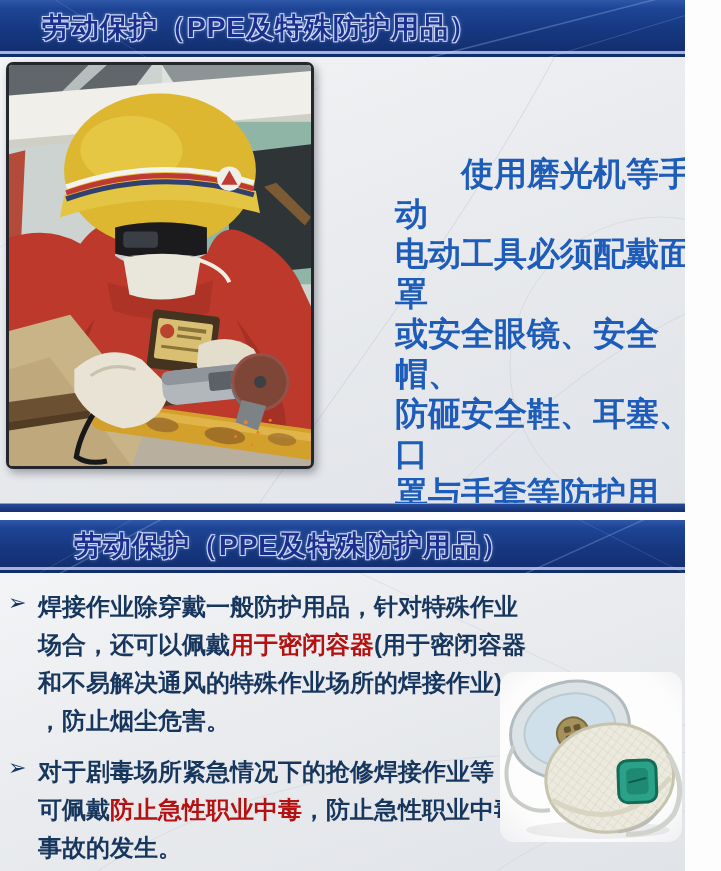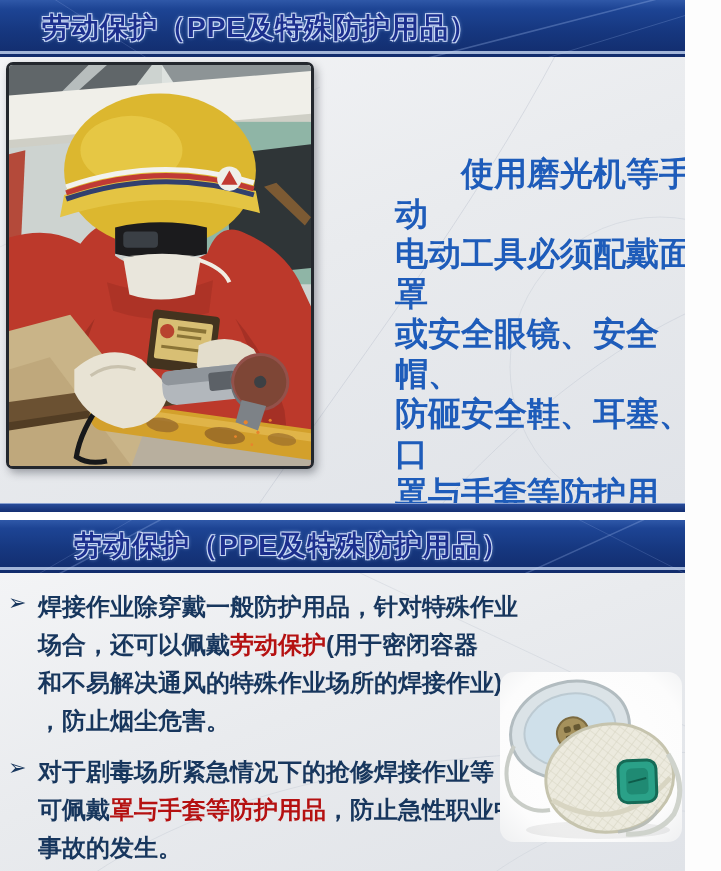--- a/index.html
+++ b/index.html
@@ -217,7 +217,7 @@
         <div class="bullet-item">
           <span class="bullet-marker">➢</span>
           <div class="bullet-text"><span class="seg-navy">焊接作业除穿戴一般防护用品，针对特殊作业
-场合，还可以佩戴</span><span class="seg-red">劳动保护</span><span class="seg-navy">(用于密闭容器
+场合，还可以佩戴</span><span class="seg-red">用于密闭容器</span><span class="seg-navy">(用于密闭容器
 和不易解决通风的特殊作业场所的焊接作业)
 ，防止烟尘危害。</span></div>
         </div>

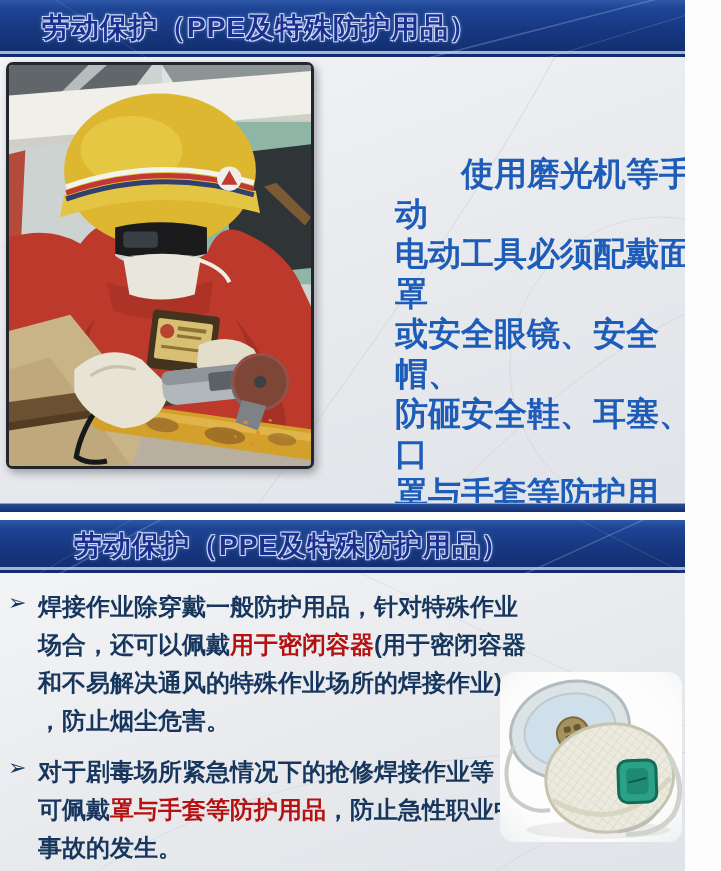--- a/index.html
+++ b/index.html
@@ -224,7 +224,7 @@
         <div class="bullet-item">
           <span class="bullet-marker">➢</span>
           <div class="bullet-text"><span class="seg-navy">对于剧毒场所紧急情况下的抢修焊接作业等，
-可佩戴</span><span class="seg-red">罩与手套等防护用品</span><span class="seg-navy">，防止急性职业中毒
+可佩戴</span><span class="seg-red">防止急性职业中毒</span><span class="seg-navy">，防止急性职业中毒
 事故的发生。</span></div>
         </div>
       </div>

